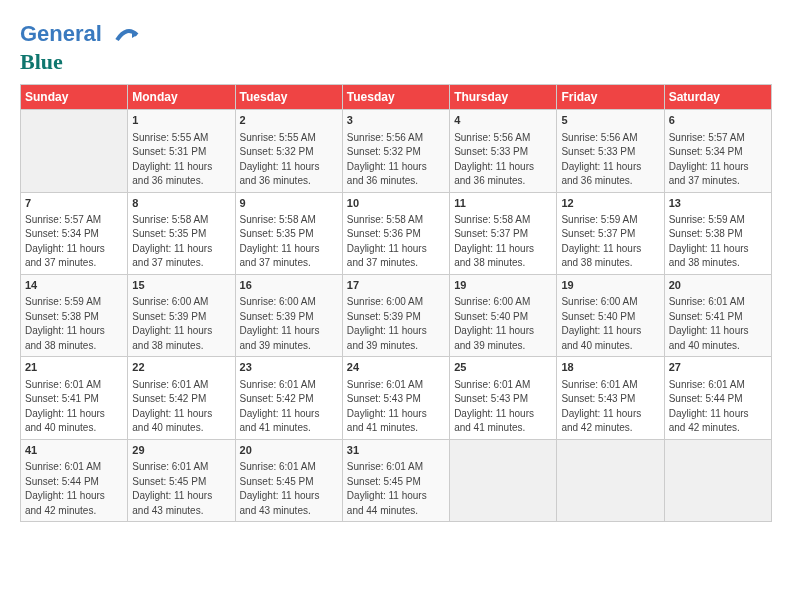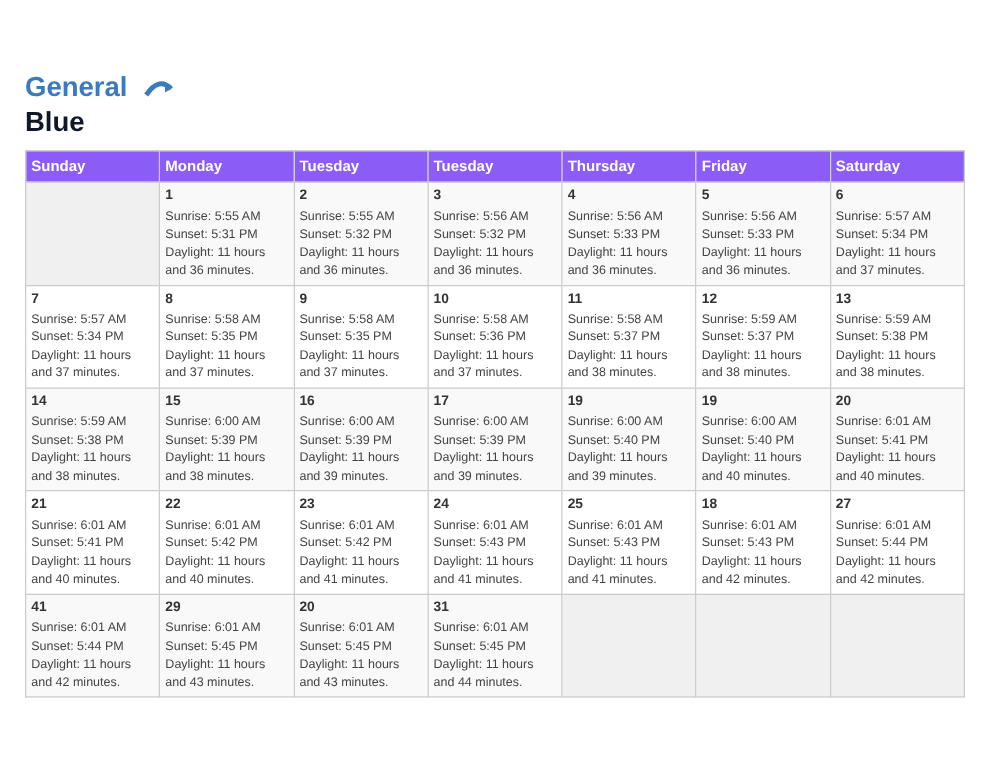--- a/index.html
+++ b/index.html
@@ -19,7 +19,6 @@
     .logo {
       display: flex;
       align-items: center;
-      margin-top: 36px;
     }
     .logo-text {
       font-size: 22px;

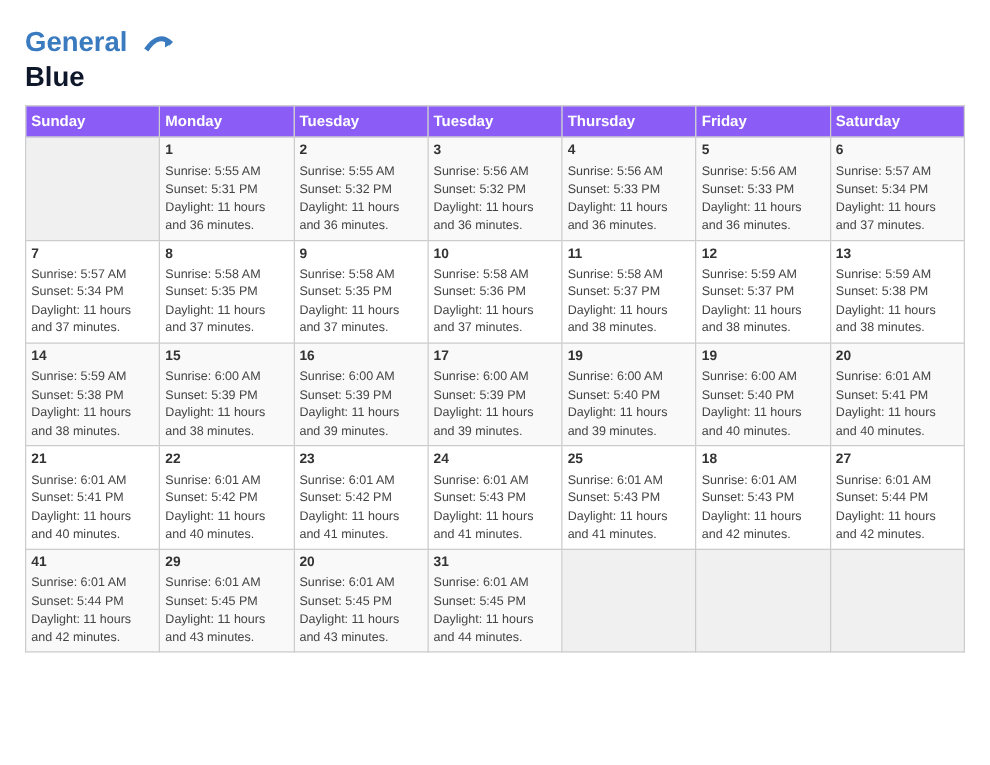--- a/index.html
+++ b/index.html
@@ -100,7 +100,7 @@
         </svg>
       </div>
       <div class="logo-text">
-        <span style="color:#0f172a;">Blue</span>
+        <span style="color:#0f766e;font-family:Liberation Serif, serif;">Blue</span>
       </div>
     </div>
   </div>

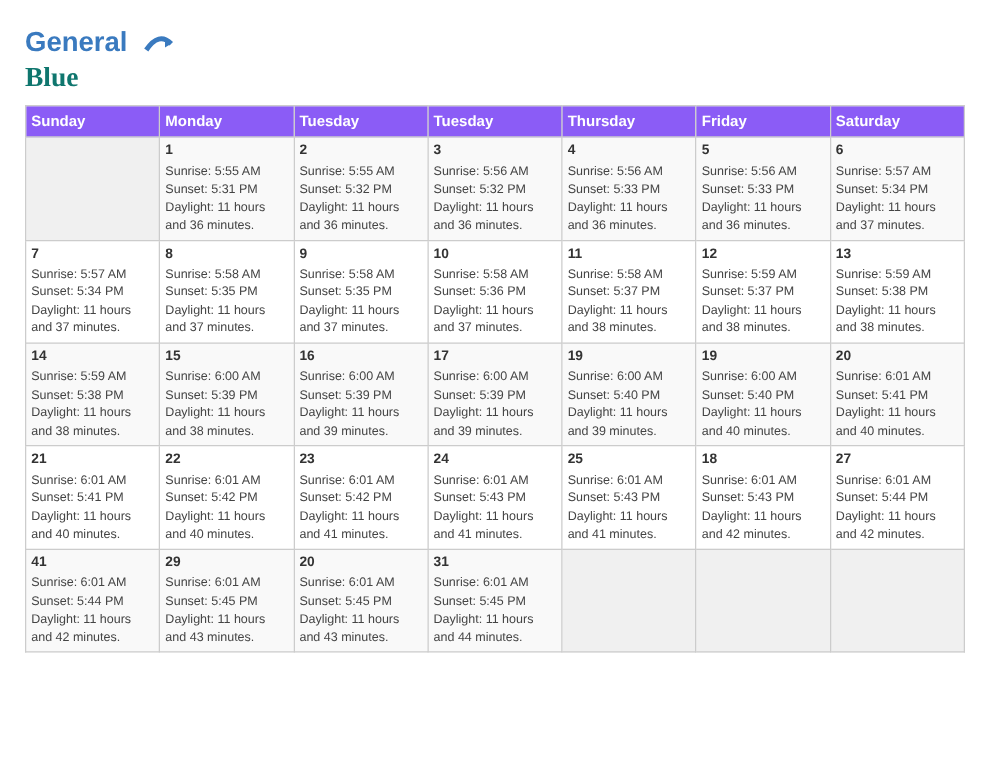--- a/index.html
+++ b/index.html
@@ -50,7 +50,7 @@
       font-size: 10.5px;
     }
     thead tr th {
-      background-color: #8b5cf6;
+      background-color: #ef4444;
       color: #fff;
       padding: 5px 4px;
       text-align: left;

